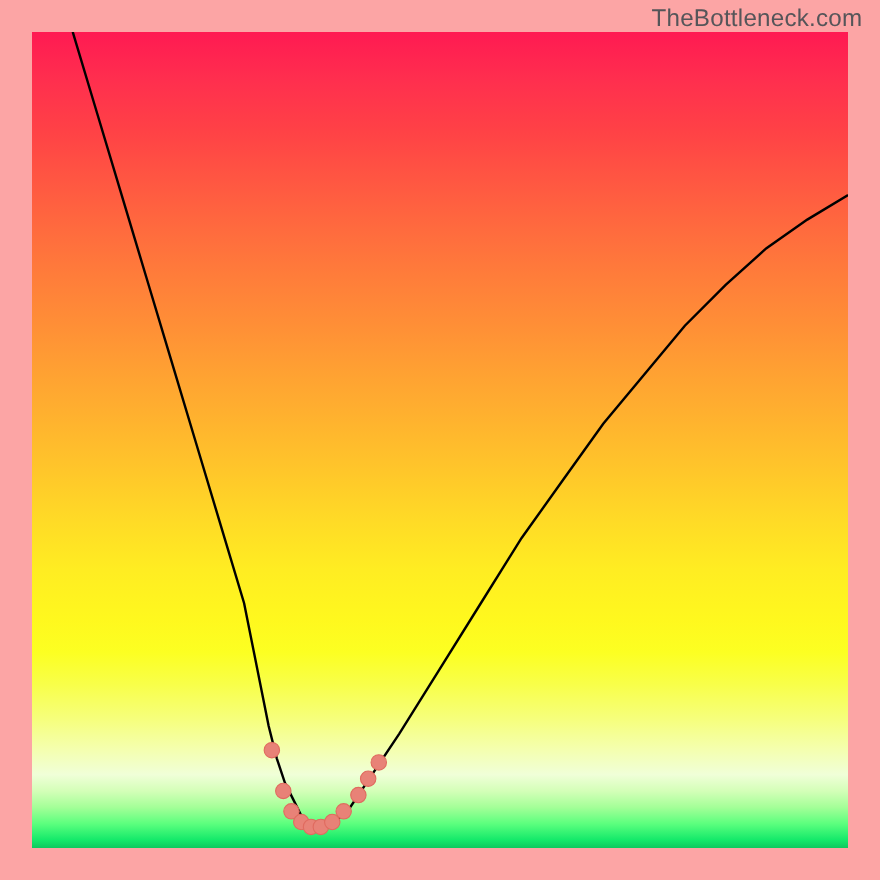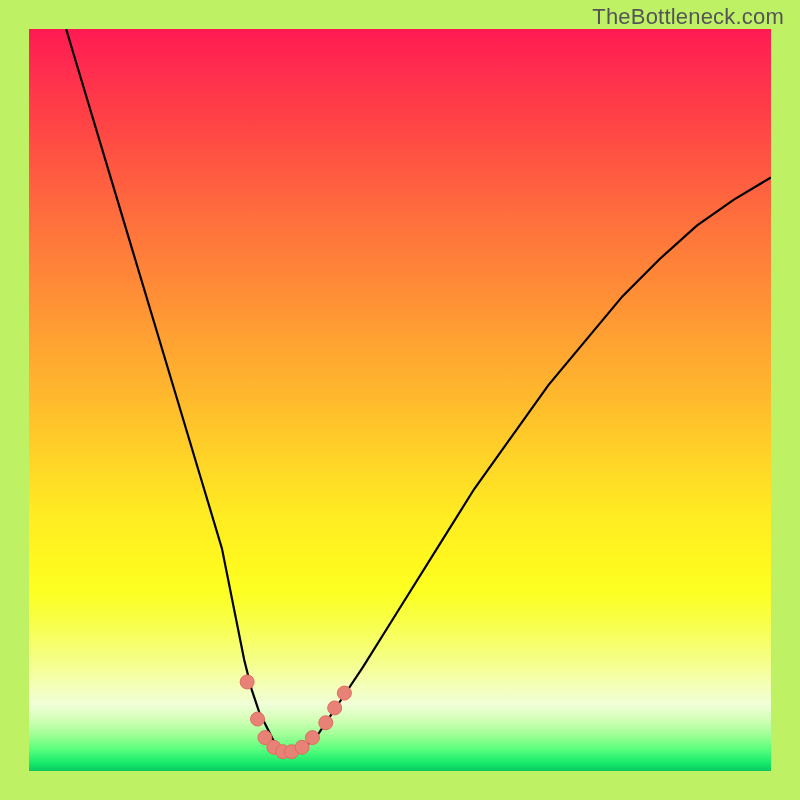--- a/index.html
+++ b/index.html
@@ -17,7 +17,7 @@
     top: 0;
     width: 800px;
     height: 800px;
-    background: #bef264;
+    background: #fca5a5;
   }
   .plot {
     position: absolute;

